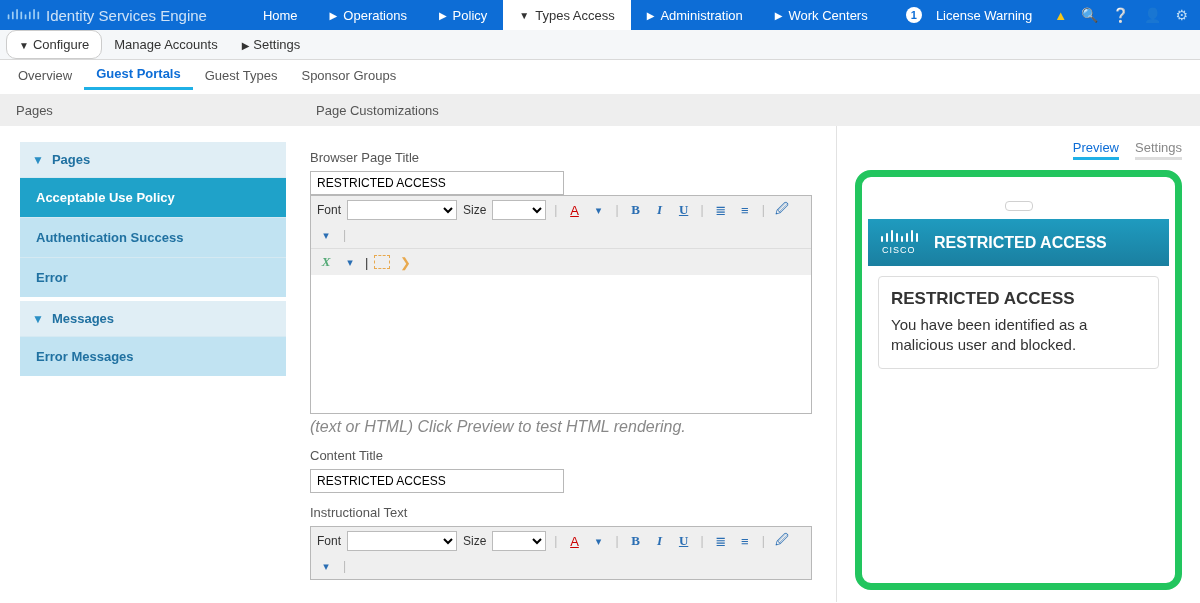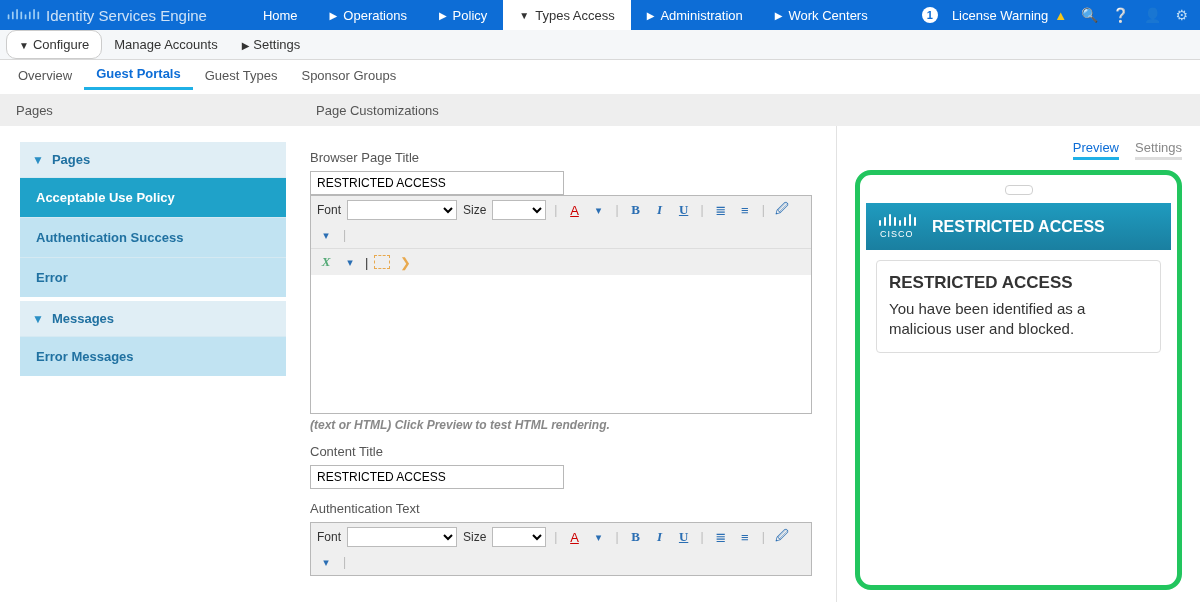--- a/index.html
+++ b/index.html
@@ -15,7 +15,7 @@
   .topnav .item .tri { margin-right:6px; font-size:10px; }
   .topbar .right { margin-left:auto; display:flex; align-items:center; gap:14px; padding-right:12px; }
   .badge { background:#fff; color:#0d6dd6; width:16px; height:16px; border-radius:50%; display:flex; align-items:center; justify-content:center; font-size:11px; font-weight:bold; }
-  .lw { color:#fff; font-size:13px; display:flex; align-items:center; gap:6px; }
+  .lw { color:#fff; font-size:13px; display:flex; align-items:center; gap:22px; }
   .warn { color:#f5c518; }
   .ticon { color:#bcdcf5; font-size:14px; }
   

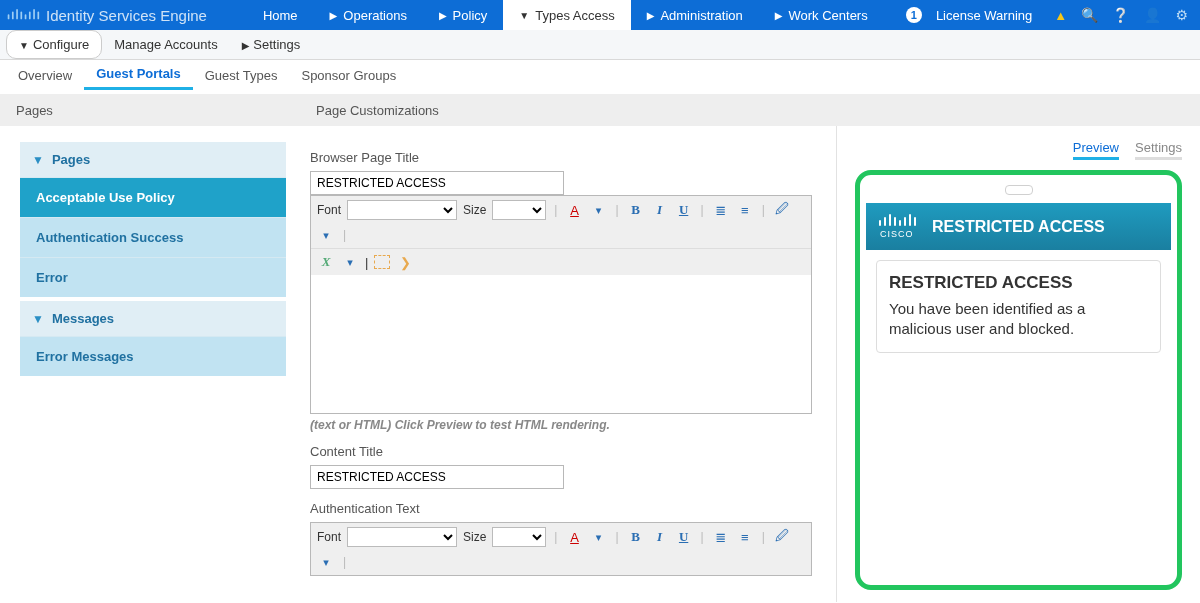--- a/index.html
+++ b/index.html
@@ -57,7 +57,7 @@
   .rtabs { display:flex; justify-content:flex-end; gap:16px; font-size:13px; margin:2px 0 10px 0; }
   .rtabs .rtab { color:#888; border-bottom:3px solid #ddd; padding-bottom:2px; cursor:pointer; }
   .rtabs .rtab.active { color:#0d6dd6; border-bottom-color:#1fb0e6; }
-  .phone { border:5px solid #22c55e; border-radius:16px; padding:10px 6px; min-height:420px; }
+  .phone { border:7px solid #22c55e; border-radius:16px; padding:24px 6px; min-height:420px; }
   .notch { width:28px; height:10px; border:1px solid #d0d0d0; border-radius:4px; margin:0 auto 8px auto; }
   .banner { background:linear-gradient(to bottom,#1f9bbf,#1a7fa0); color:#fff; display:flex; align-items:center; padding:8px 10px; }
   .banner .btxt { font-size:16px; font-weight:bold; margin-left:10px; }

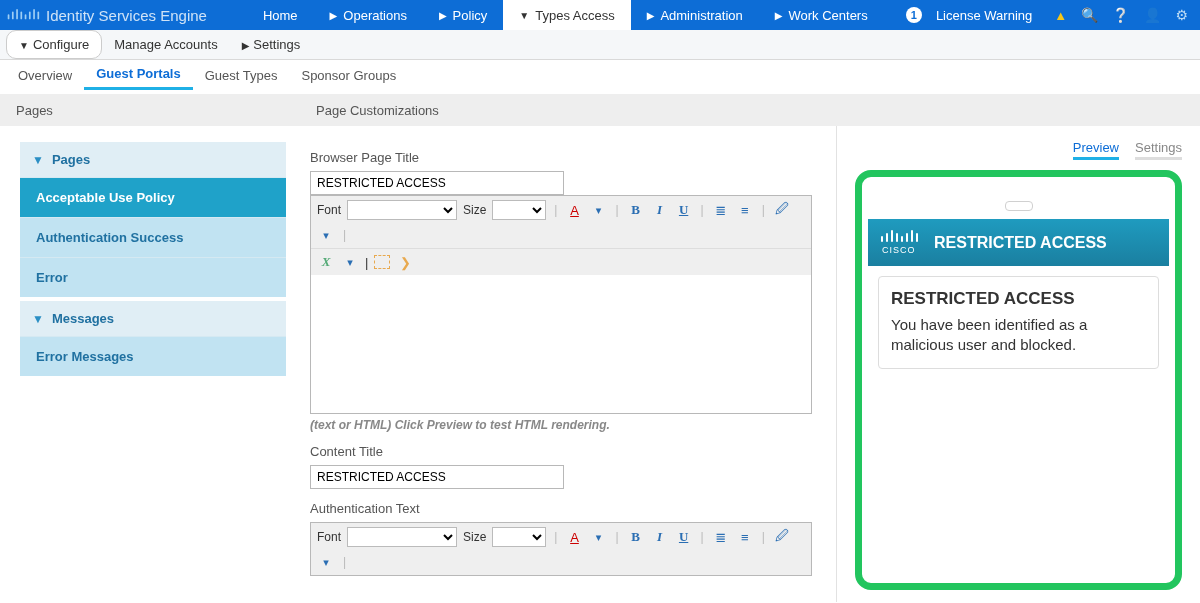--- a/index.html
+++ b/index.html
@@ -52,7 +52,7 @@
   .tbtn.sm { font-size:11px; }
   .toolbar2 { background:#efefef; border-top:1px solid #ddd; display:flex; align-items:center; gap:6px; padding:4px 6px; }
   .edbox { min-height:138px; padding:6px; font-size:12px; color:#333; }
-  .hint { color:#888; font-style:italic; font-size:12px; margin-top:4px;font-weight:bold; }
+  .hint { color:#888; font-style:italic; font-size:16px; margin-top:4px; }
   .rightcol { width:364px; border-left:1px solid #e2e2e2; padding:12px 18px 12px 18px; }
   .rtabs { display:flex; justify-content:flex-end; gap:16px; font-size:13px; margin:2px 0 10px 0; }
   .rtabs .rtab { color:#888; border-bottom:3px solid #ddd; padding-bottom:2px; cursor:pointer; }

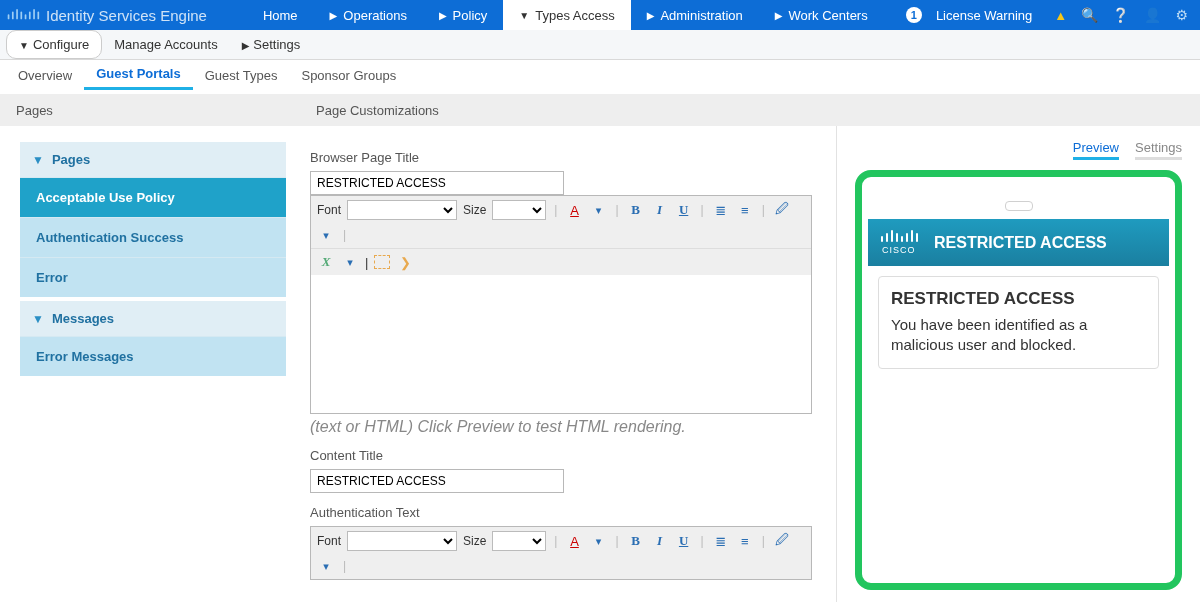--- a/index.html
+++ b/index.html
@@ -203,7 +203,7 @@
     <div class="label">Content Title</div>
     <input class="txtin" value="RESTRICTED ACCESS" style="">
 
-    <div class="label">Authentication Text</div>
+    <div class="label">Instructional Text</div>
     <div class="editor-wrap">
       <div class="toolbar">
         <span>Font</span>

